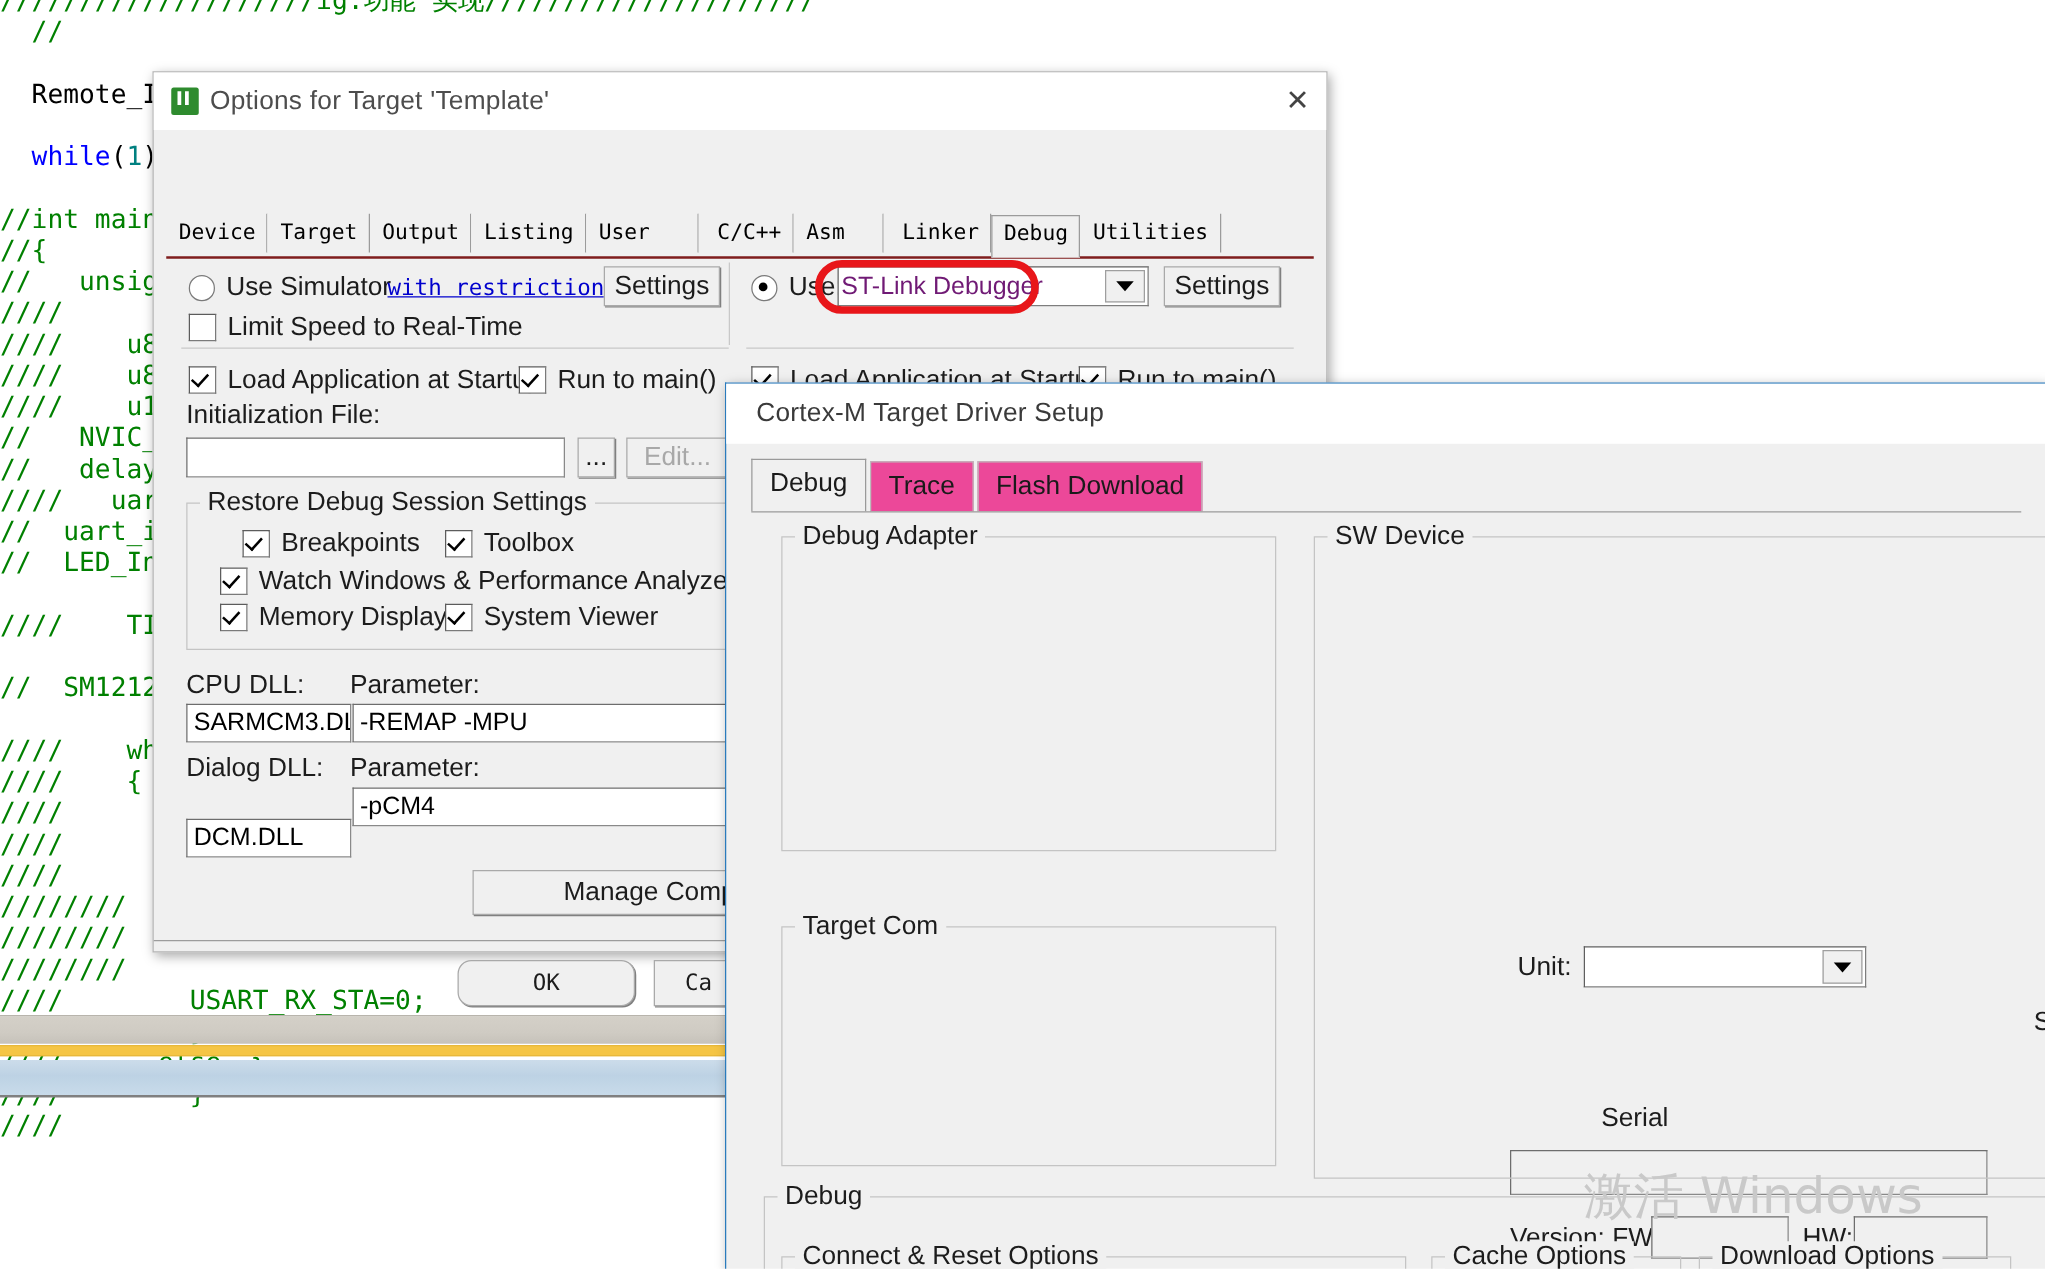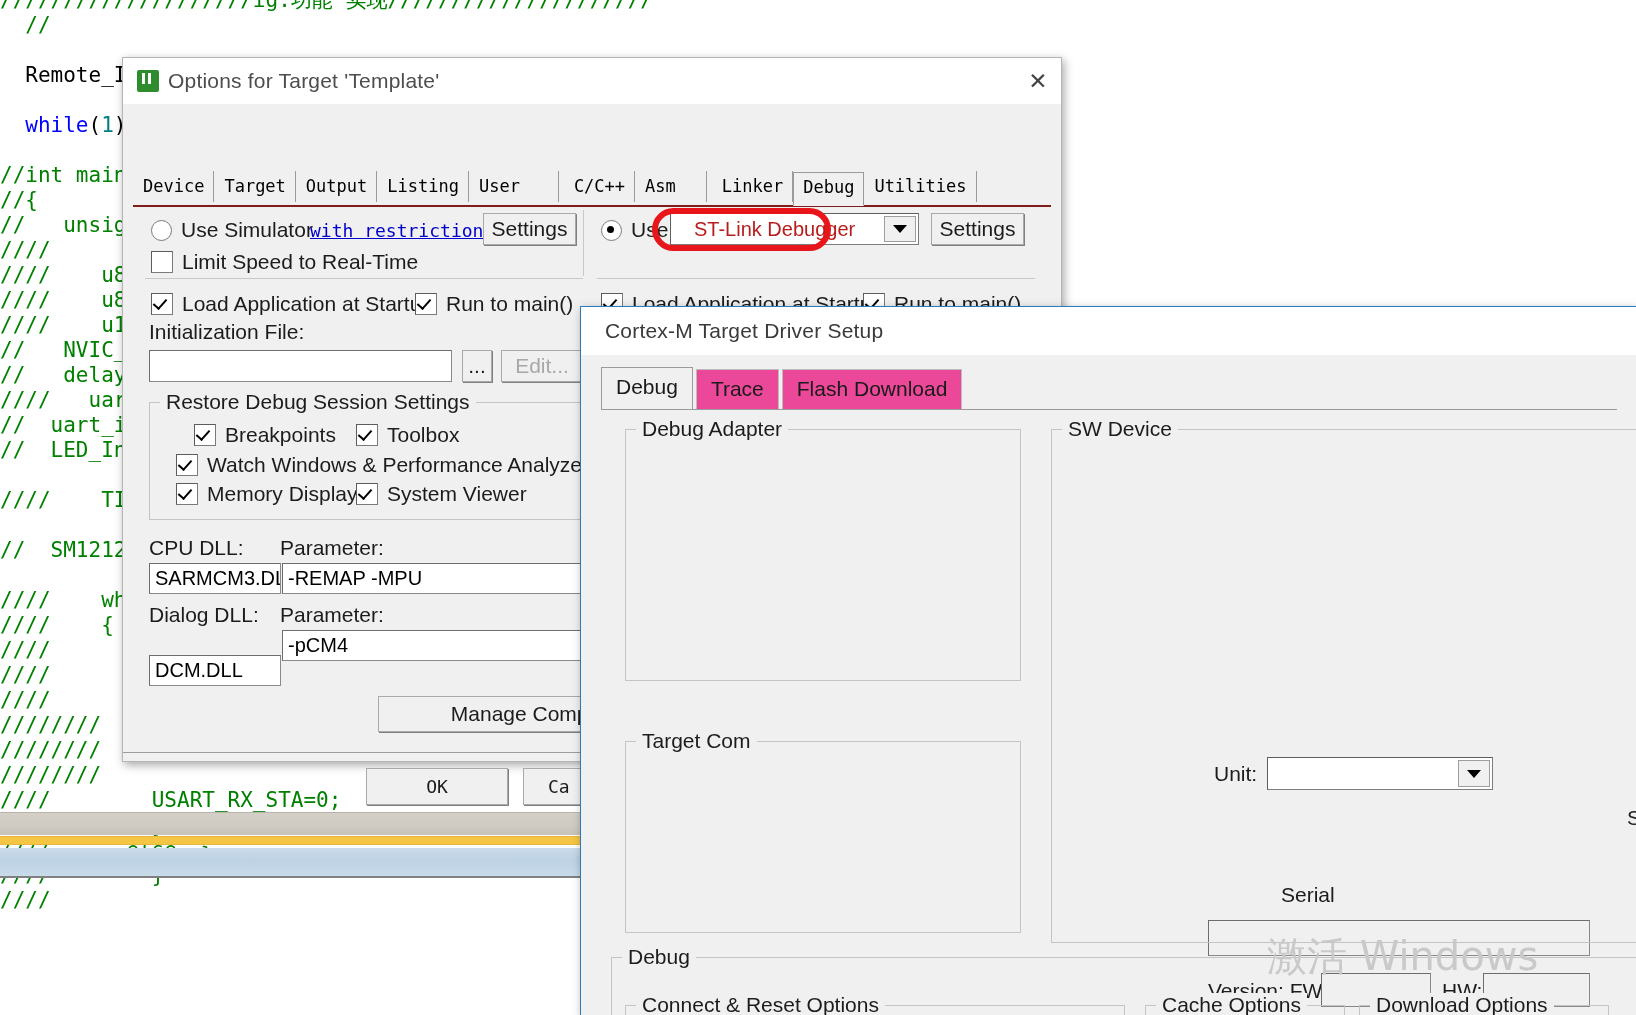--- a/index.html
+++ b/index.html
@@ -127,7 +127,7 @@
     border: 1px solid #7d7d7d; border-top-color:#5f5f5f; border-left-color:#5f5f5f;
     box-sizing:border-box; display:flex; align-items:center;
   }
-  .combo .val { font-size:20px; color:#b91c1c; padding-left:23px; flex:1; white-space:nowrap; overflow:hidden;}
+  .combo .val { font-size:20px; color:#701a75; padding-left:2px; flex:1; white-space:nowrap; overflow:hidden;}
   .combo .arrow {
     width: 30px; align-self: stretch; margin: 2px 2px 2px 0;
     background:#f0f0f0; border:1px solid #9e9e9e;

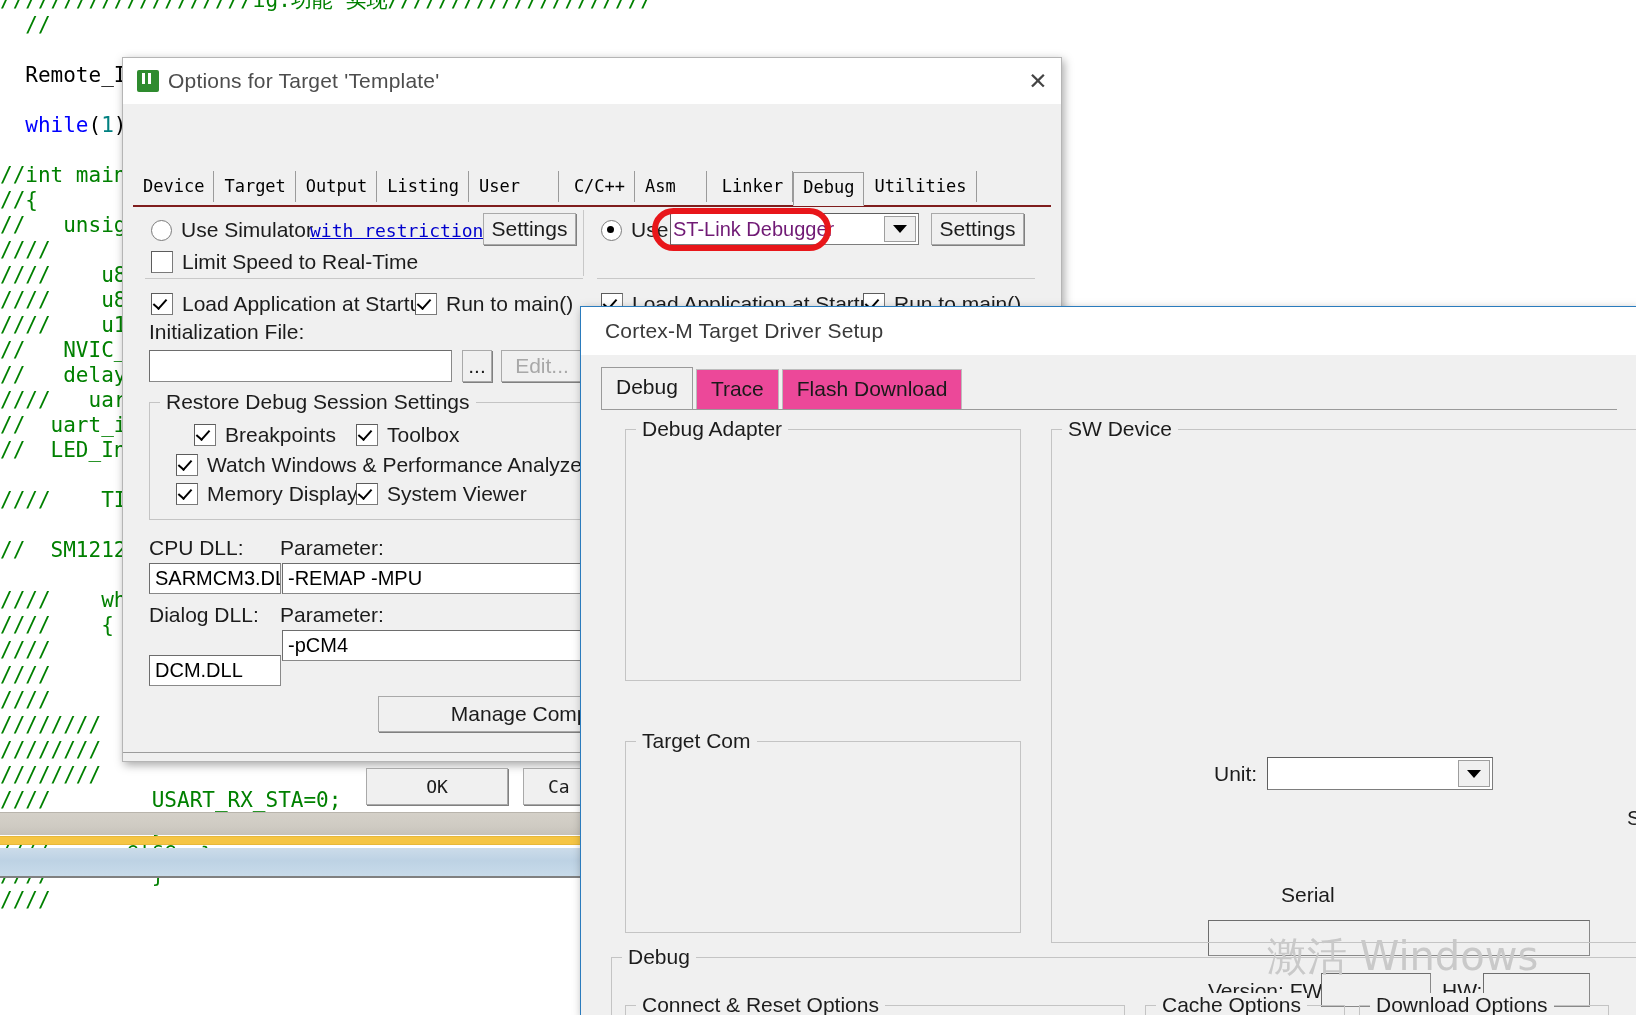--- a/index.html
+++ b/index.html
@@ -349,7 +349,7 @@
     <div class="btn" style="left:255px; top:638px; width:360px; height:36px; justify-content:center;">Manage Component Vi</div>
 
     <div class="sep" style="left:0px; top:694px; width:938px; background:#9c9c9c;"></div>
-    <div class="btn mono" style="left:243px; top:710px; width:142px; height:37px;">OK</div>
+    <div class="btn mono" style="left:243px; top:710px; width:142px; height:37px;border-radius:11px;">OK</div>
     <div class="btn mono" style="left:400px; top:710px; width:142px; height:37px; justify-content:flex-start; padding-left:24px;">Ca</div>
   </div>
 

